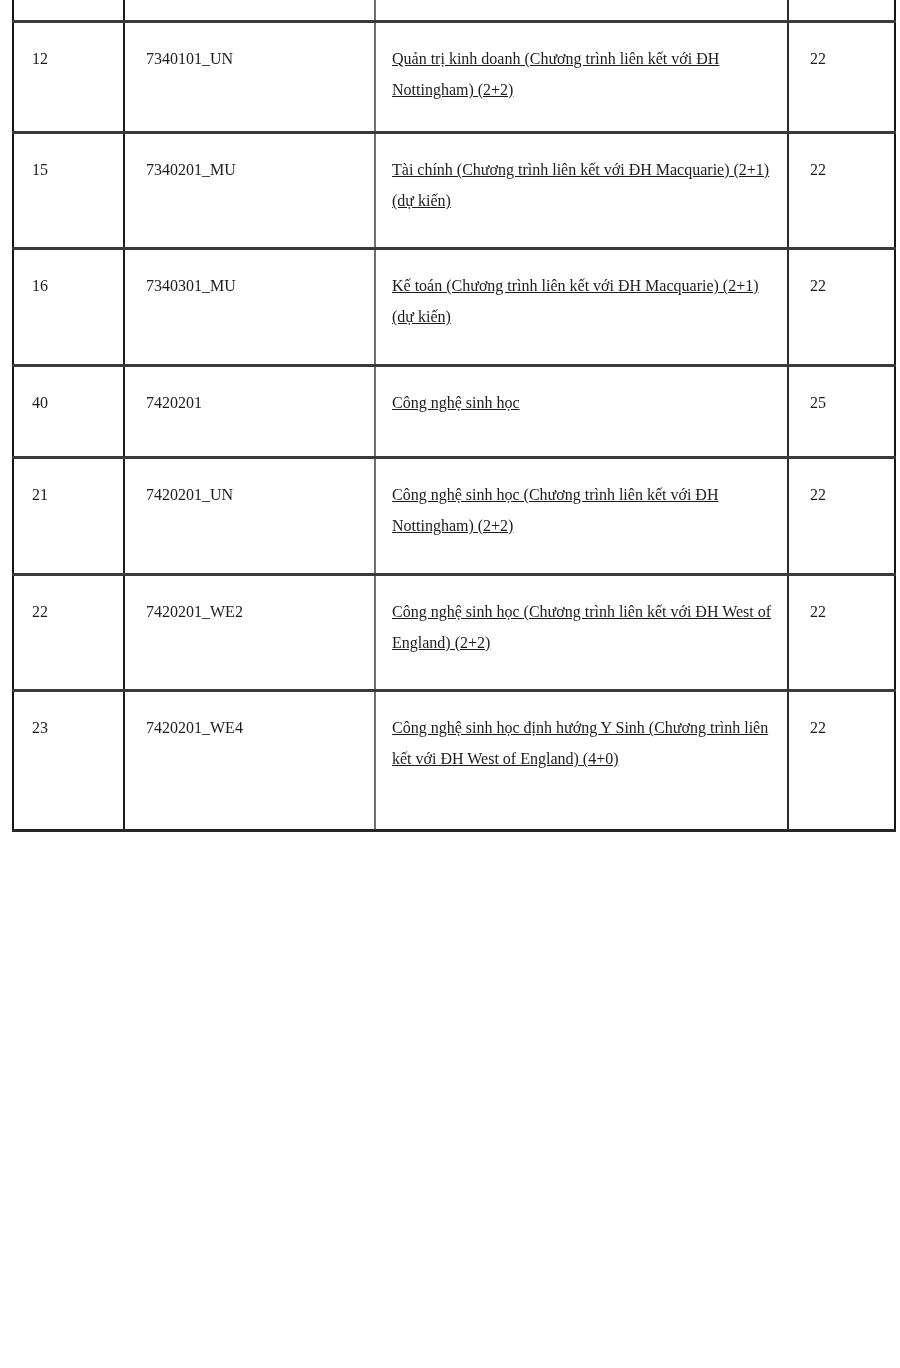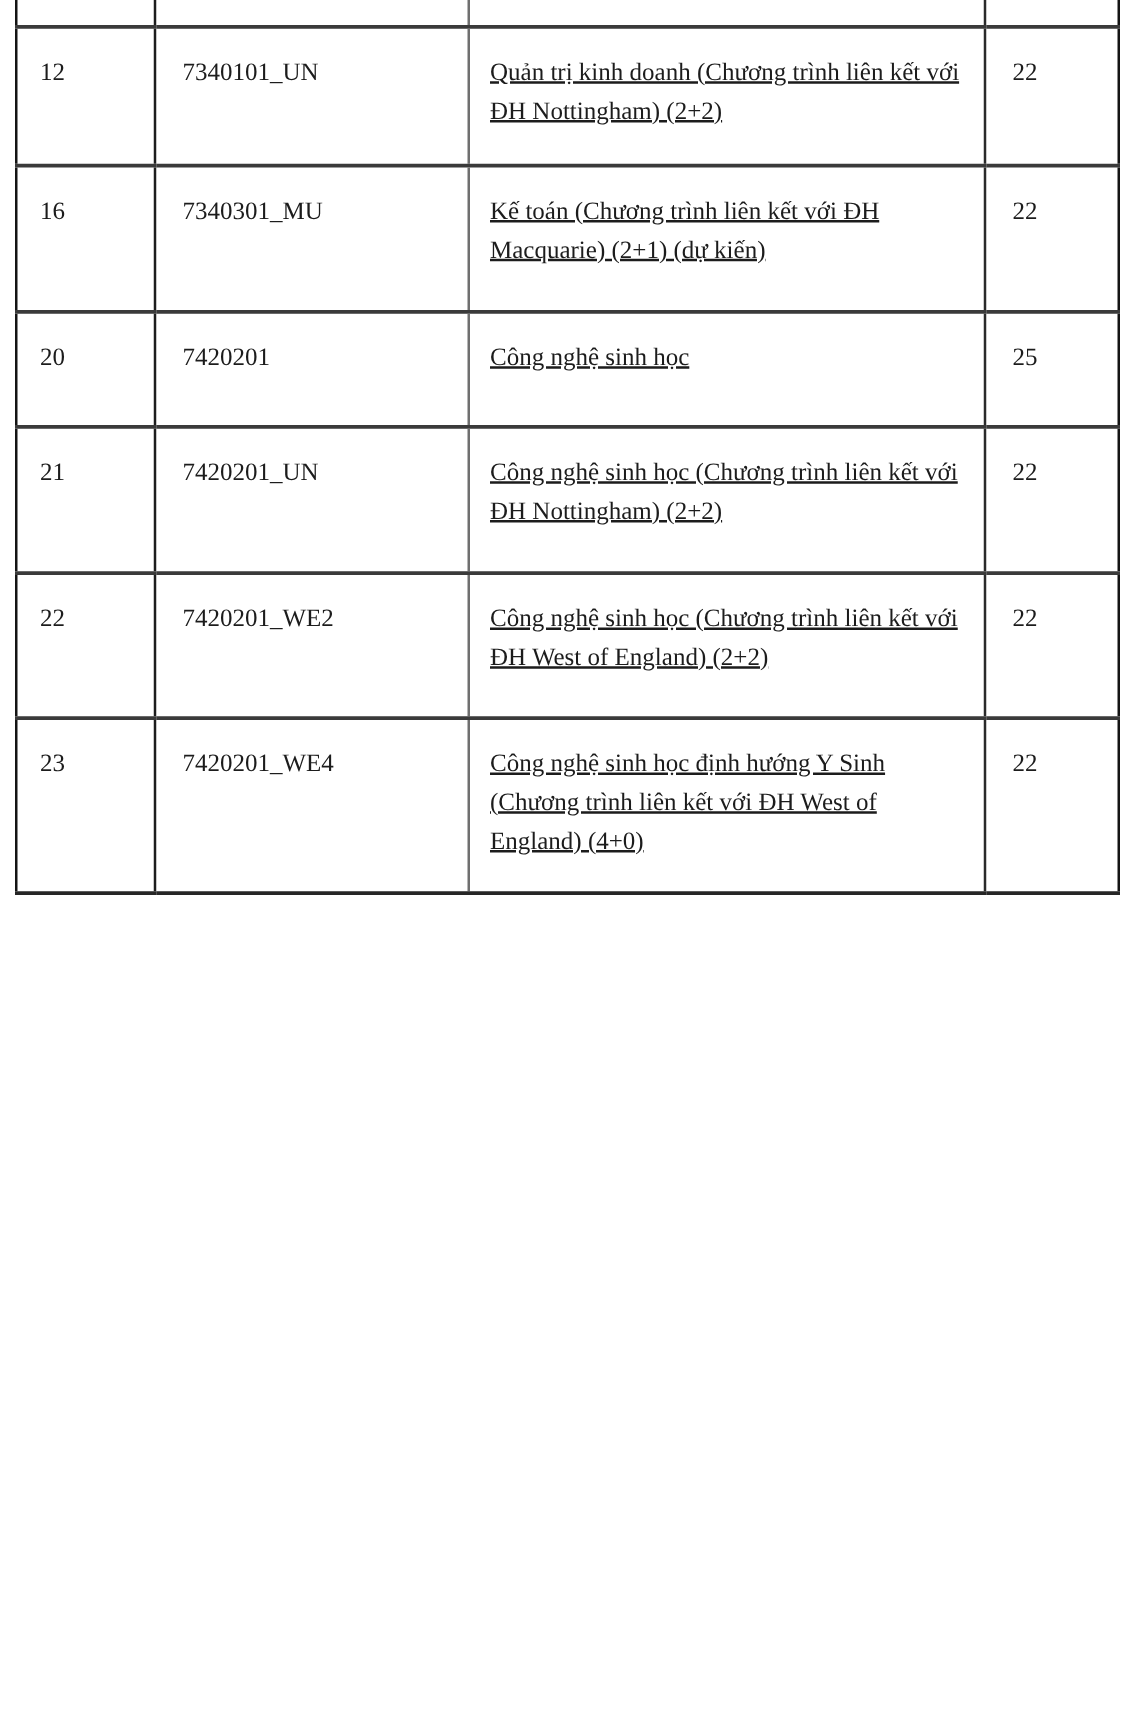--- a/index.html
+++ b/index.html
@@ -32,7 +32,7 @@
   td {
     vertical-align: top;
     border-top: 3px solid #3a3a3a;
-    font-size: 20px;
+    font-size: 16px;
     line-height: 31px;
     padding-top: 20px;
   }

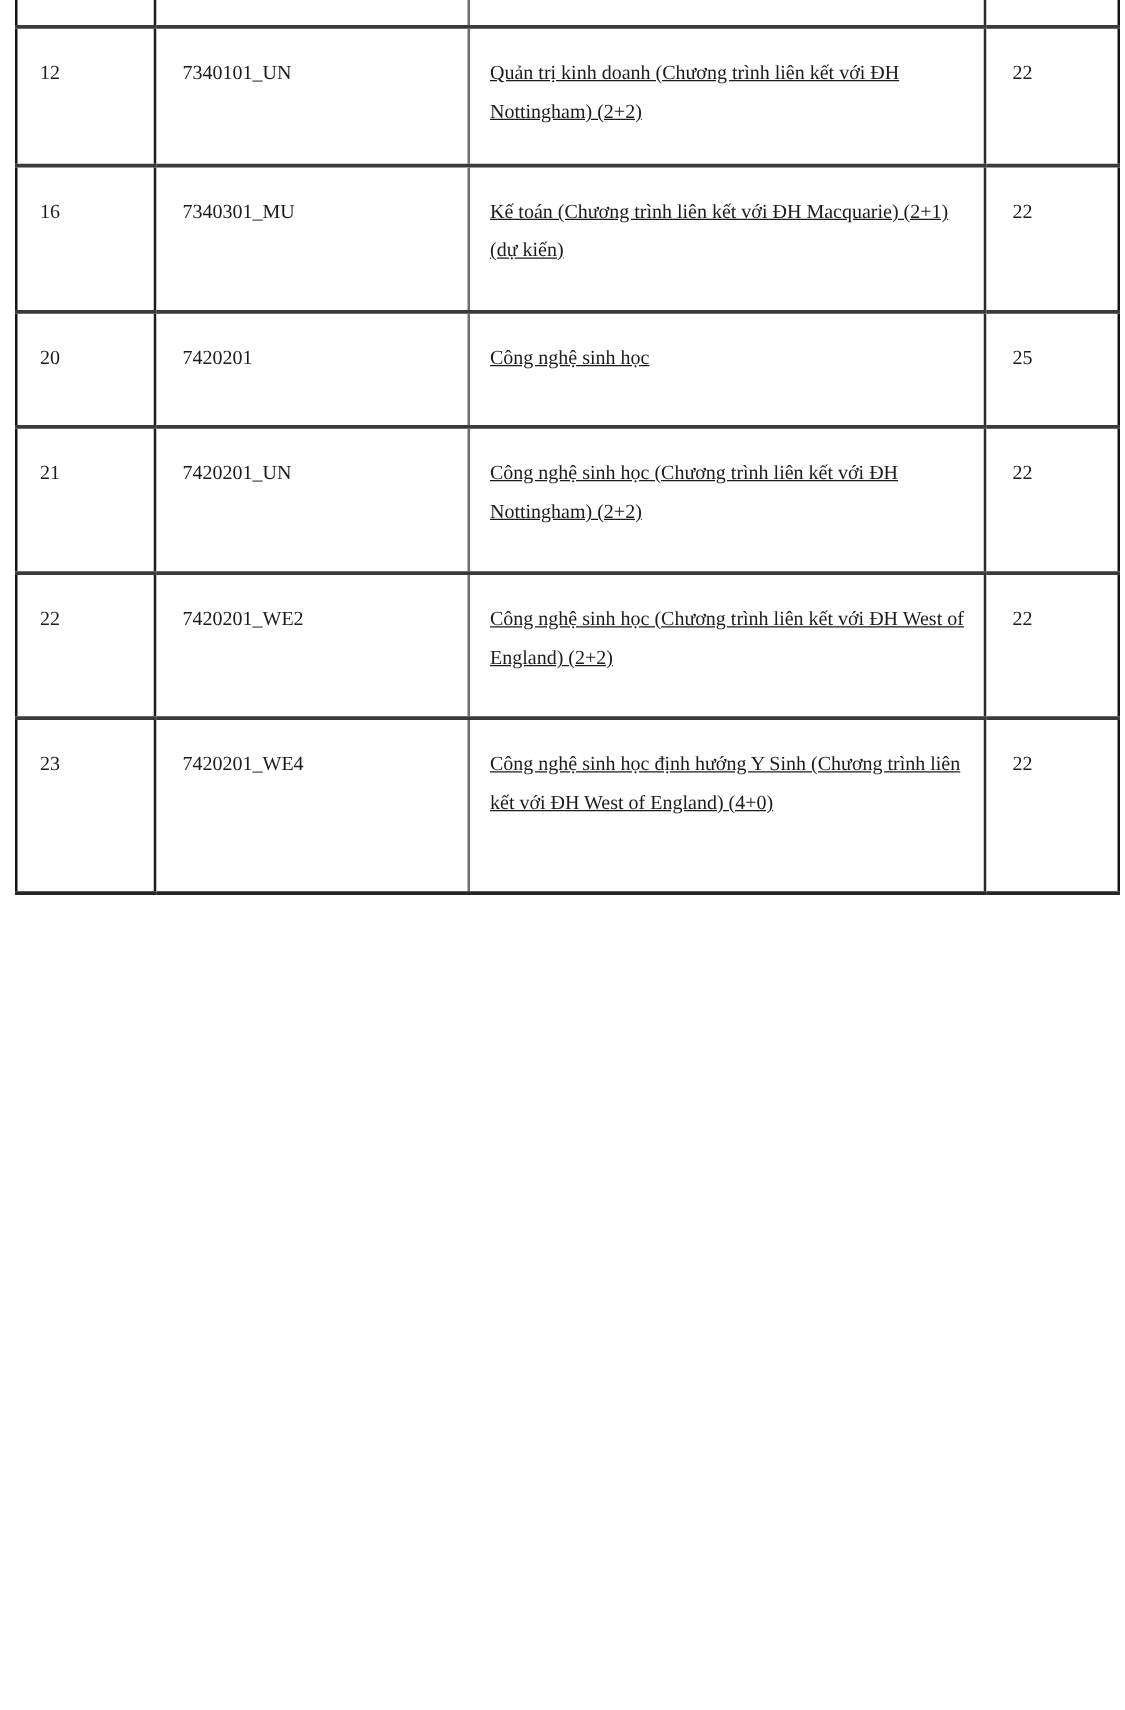--- a/index.html
+++ b/index.html
@@ -89,6 +89,12 @@
 
 
 
+      <tr class="r3">
+        <td class="cell-no">15</td>
+        <td class="cell-code">7340201_MU</td>
+        <td class="cell-program">Tài chính (Chương trình liên kết với ĐH Macquarie) (2+1) (dự kiến)</td>
+        <td class="cell-score">22</td>
+      </tr>
 
       <tr class="r4">
         <td class="cell-no">16</td>

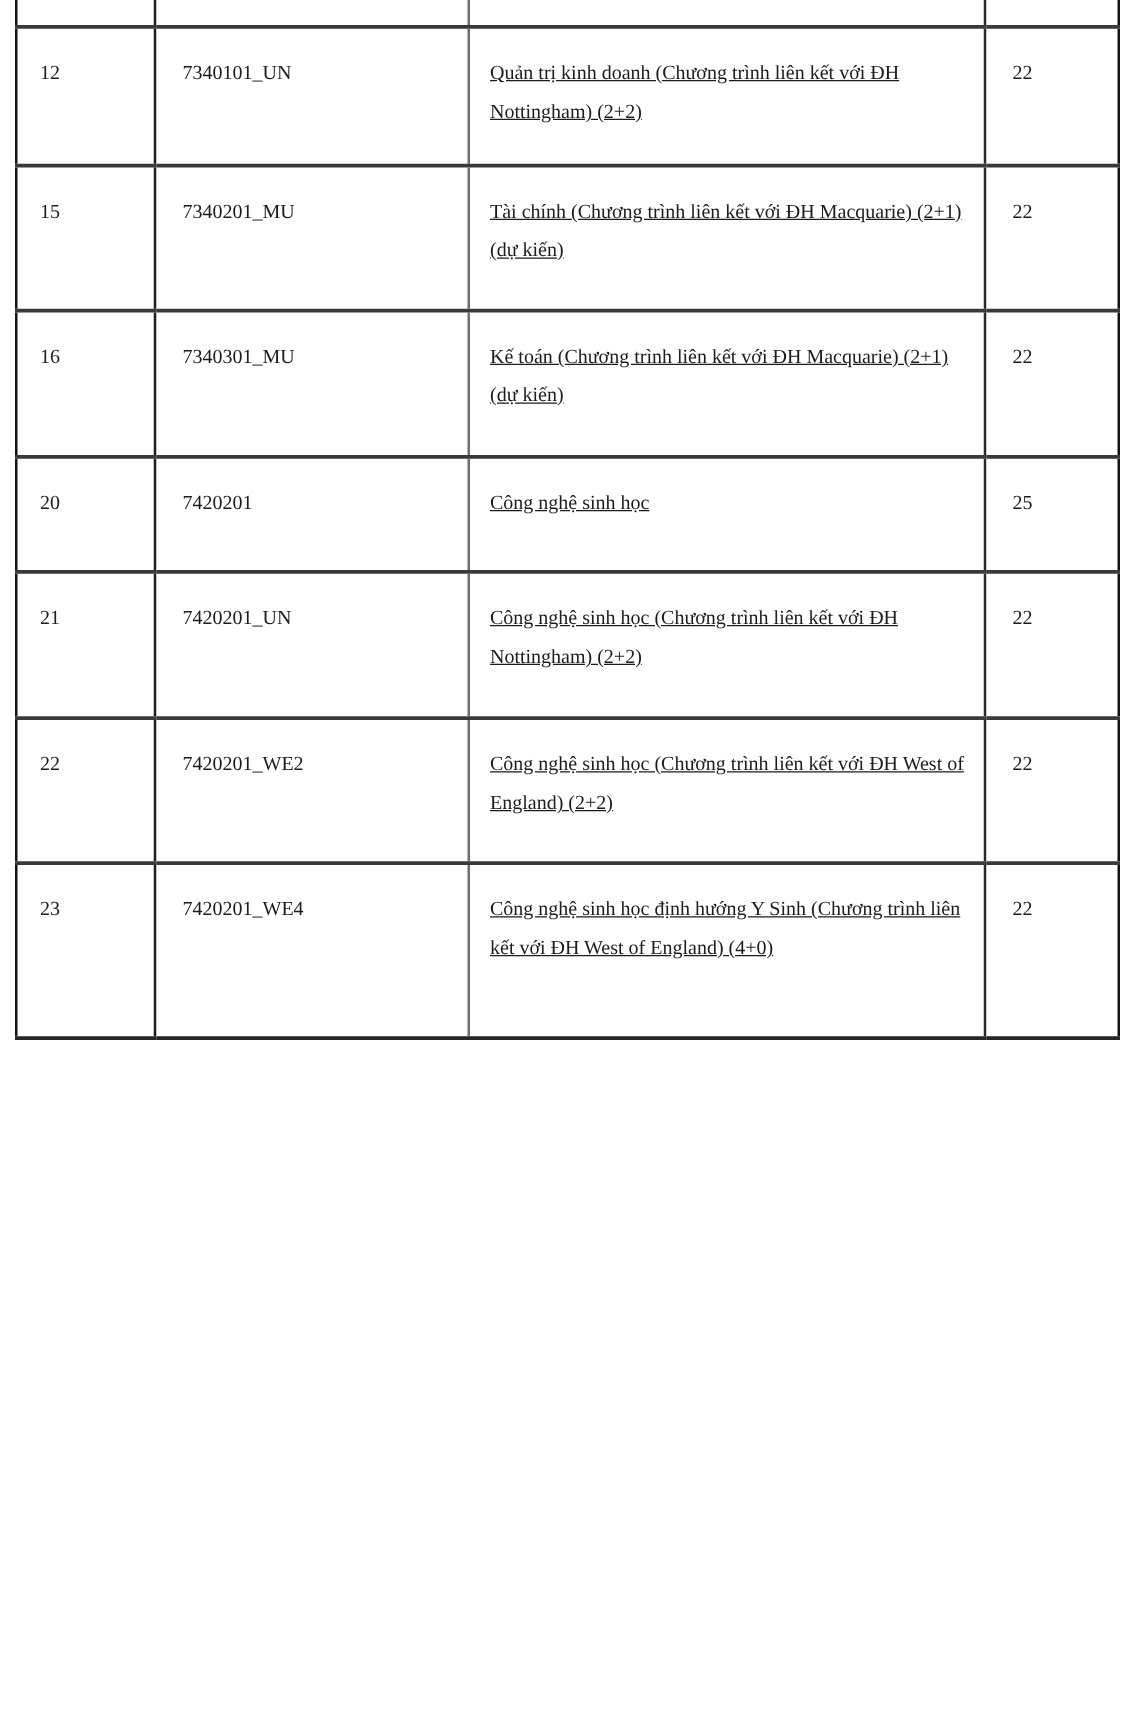--- a/index.html
+++ b/index.html
@@ -107,7 +107,7 @@
 
 
       <tr class="r8">
-        <td class="cell-no">20</td>
+        <td class="cell-no">40</td>
         <td class="cell-code">7420201</td>
         <td class="cell-program">Công nghệ sinh học</td>
         <td class="cell-score">25</td>

